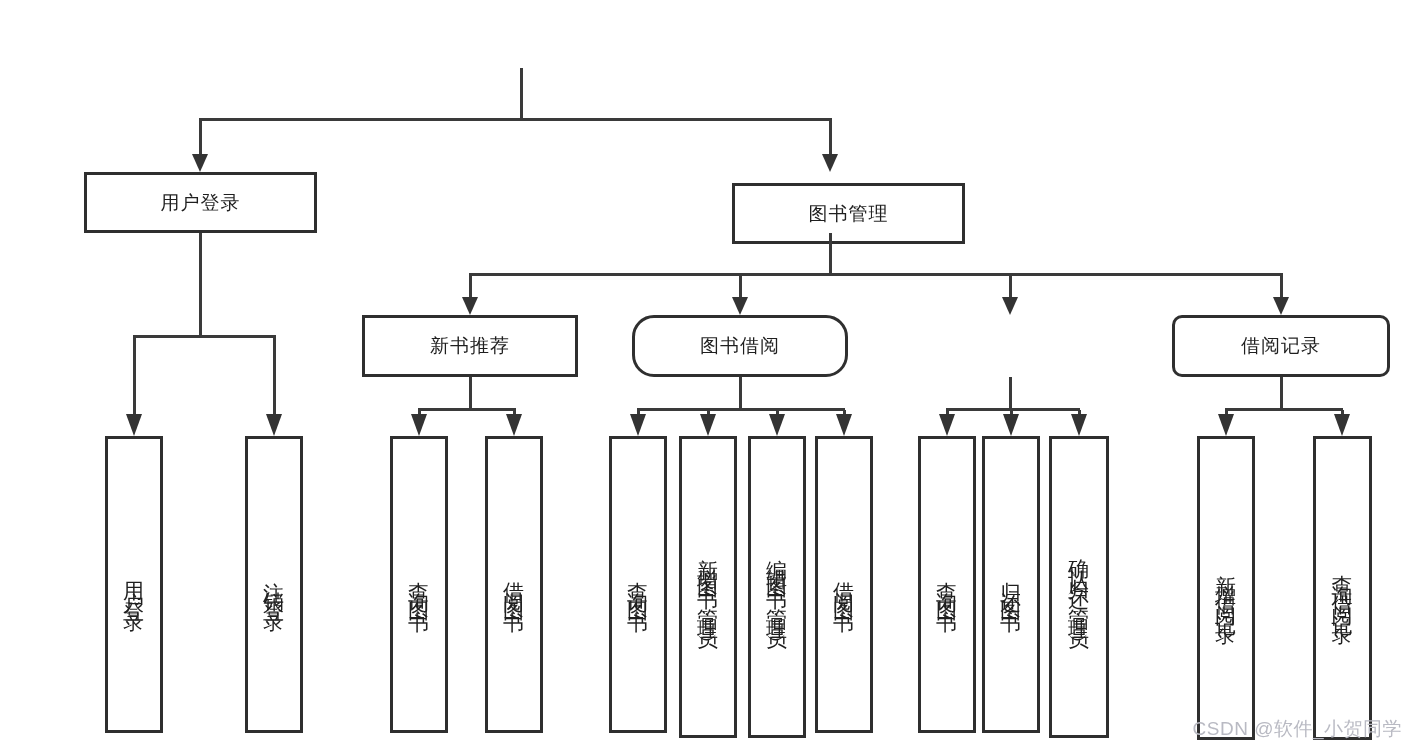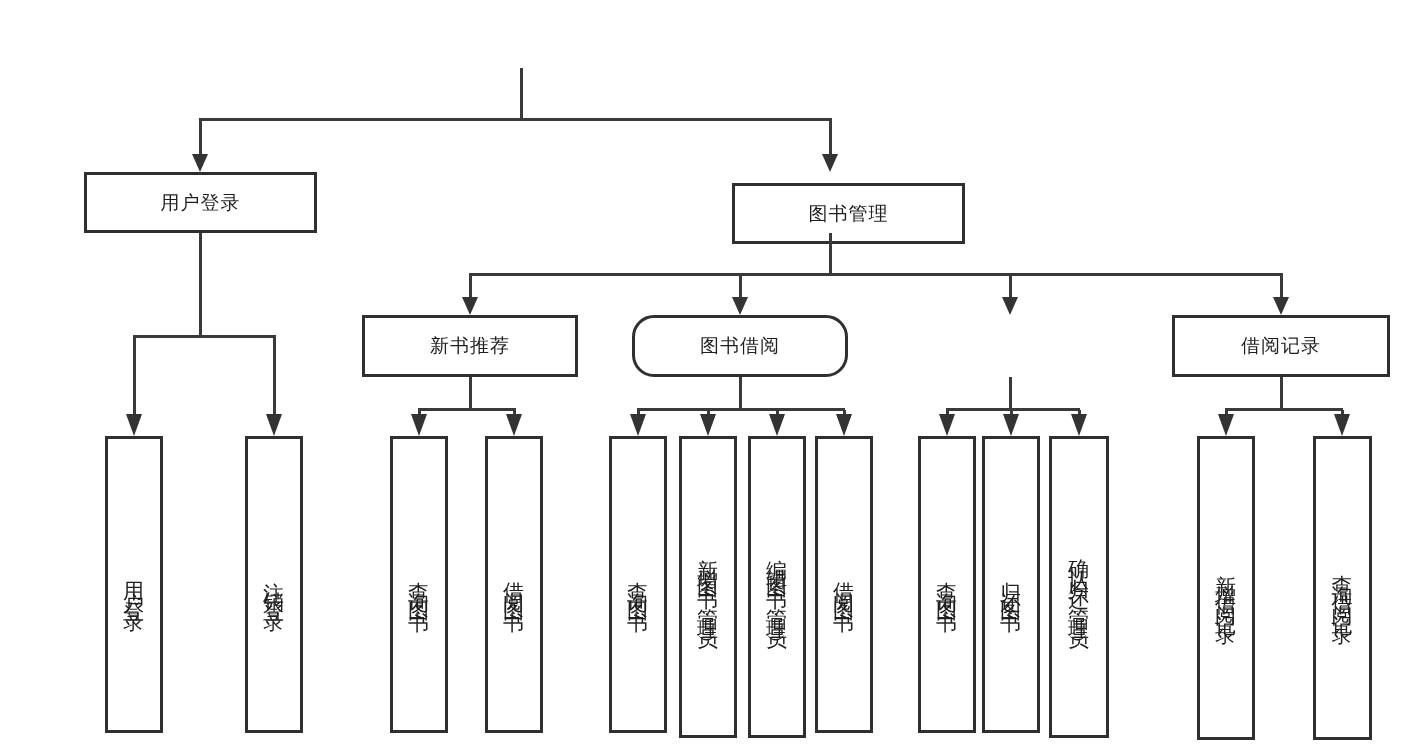--- a/index.html
+++ b/index.html
@@ -70,7 +70,7 @@
 
   <div class="box" style="left:362px;top:315px;width:216px;height:62px;">新书推荐</div>
   <div class="box" style="left:632px;top:315px;width:216px;height:62px;border-radius:22px;">图书借阅</div>
-  <div class="box" style="left:1172px;top:315px;width:218px;height:62px;">借阅记录</div>
+  <div class="box" style="left:1172px;top:315px;width:218px;height:62px;border-radius:10px;">借阅记录</div>
 
   <div class="ln v" style="left:469px;top:377px;height:33px;"></div>
   <div class="ln h" style="left:418px;top:408px;width:98px;"></div>

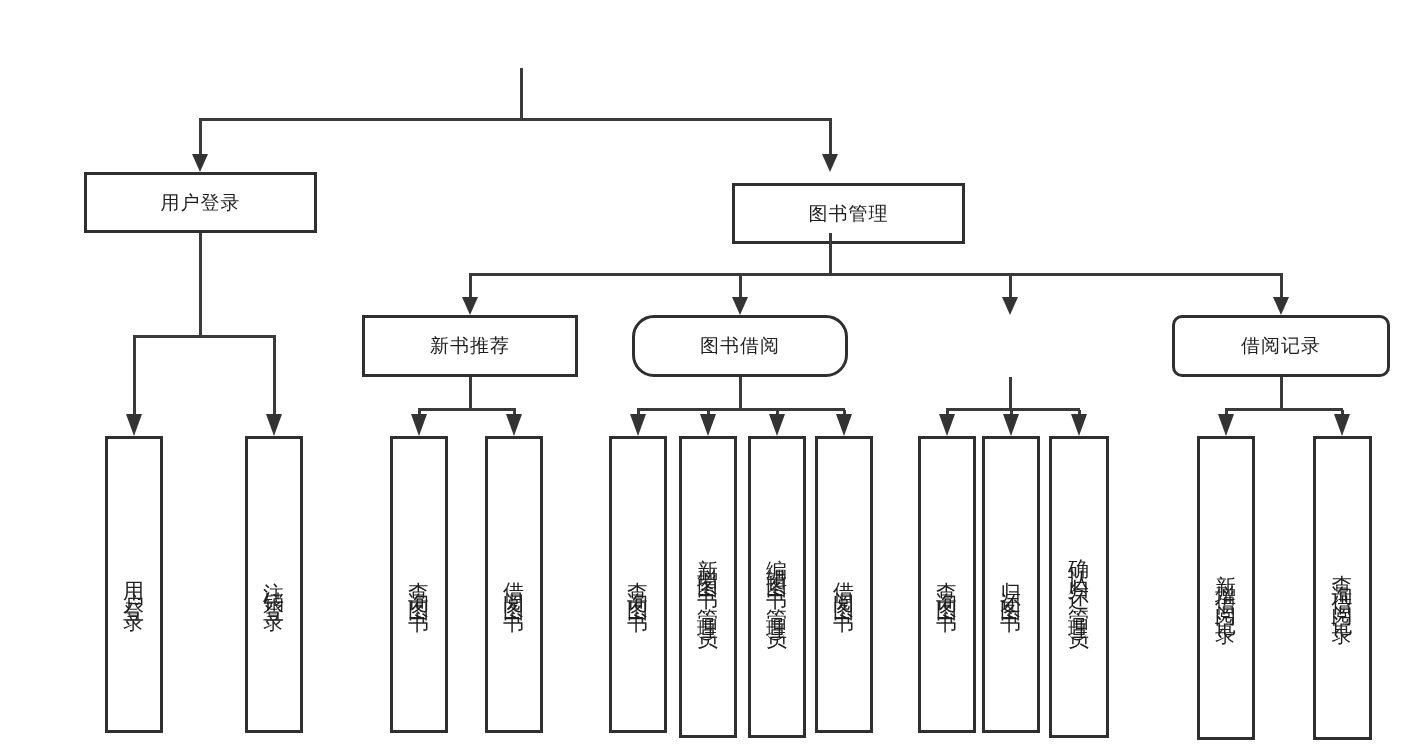--- a/index.html
+++ b/index.html
@@ -150,6 +150,7 @@
     <span class="vtxt">查询借阅记录</span>
   </div>
 
+  <div class="watermark">CSDN @软件_小贺同学</div>
 
 </div>
 

